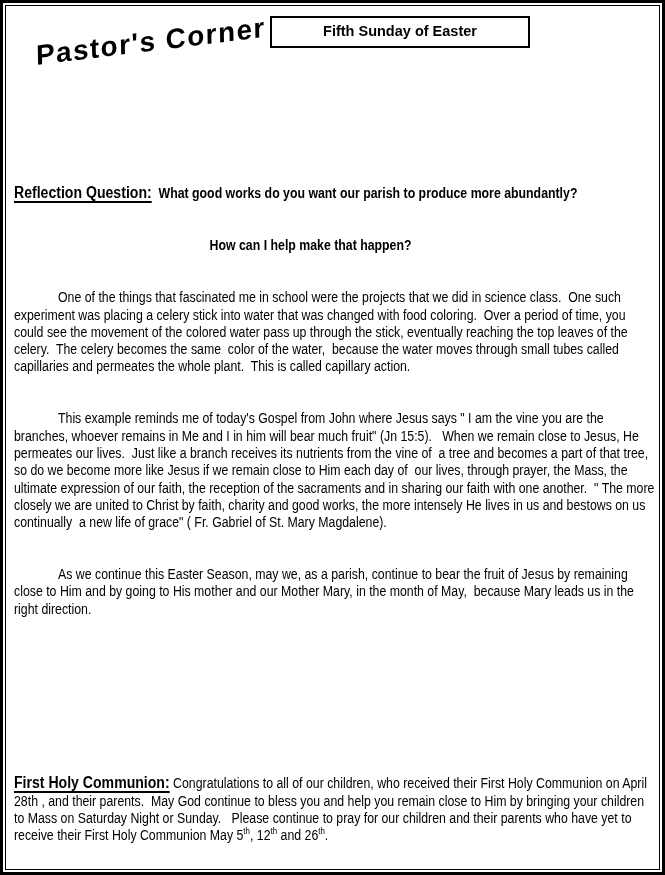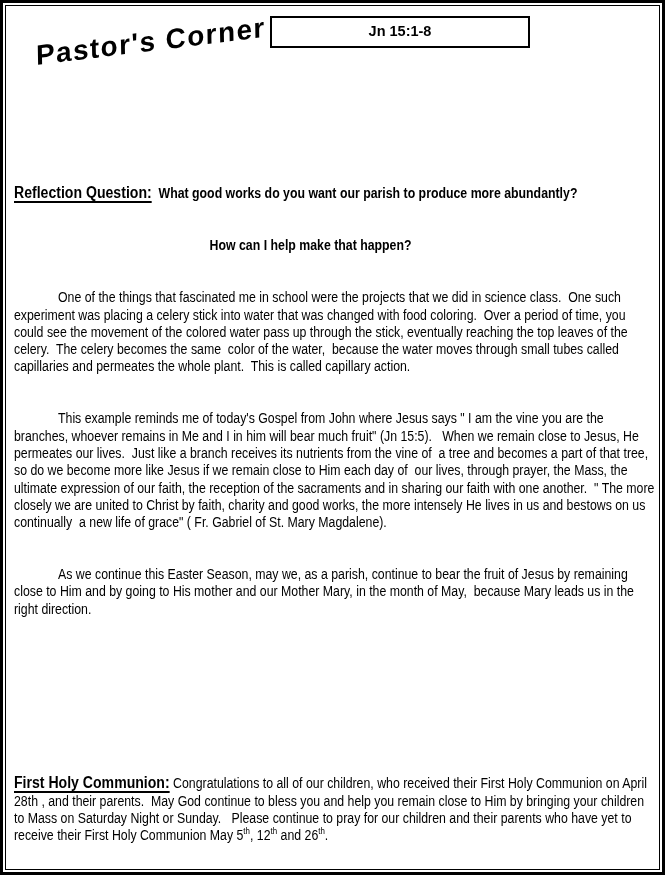--- a/index.html
+++ b/index.html
@@ -48,6 +48,7 @@
     <div class="header">
       <div class="wordart">Pastor's Corner</div>
       <div class="feast-box">
+        <div>Fifth Sunday of Easter</div>
         <div>Jn 15:1-8</div>
       </div>
     </div>

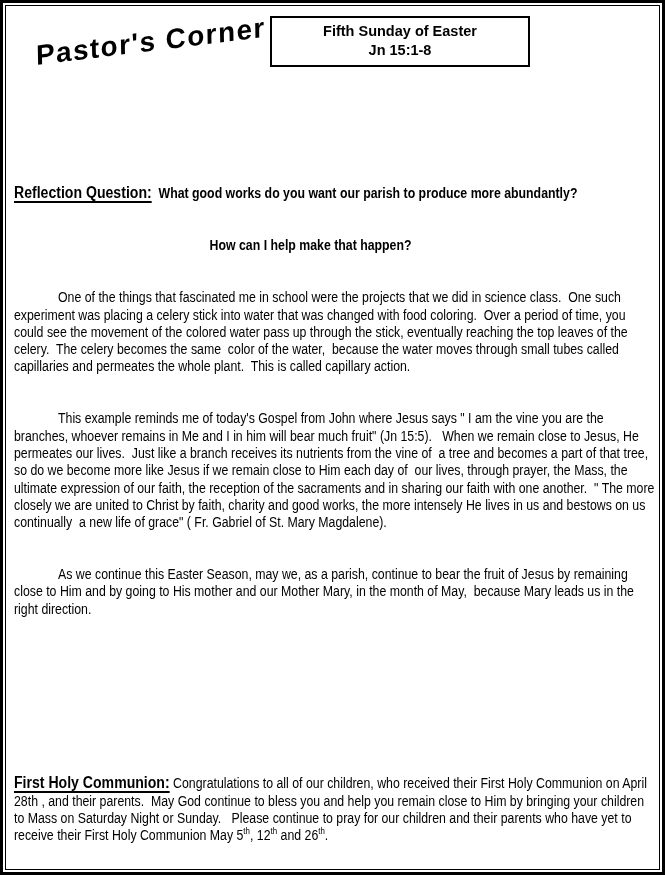--- a/index.html
+++ b/index.html
@@ -49,7 +49,6 @@
       <div class="wordart">Pastor's Corner</div>
       <div class="feast-box">
         <div>Fifth Sunday of Easter</div>
-        <div>Jn 15:1-8</div>
       </div>
     </div>
 

